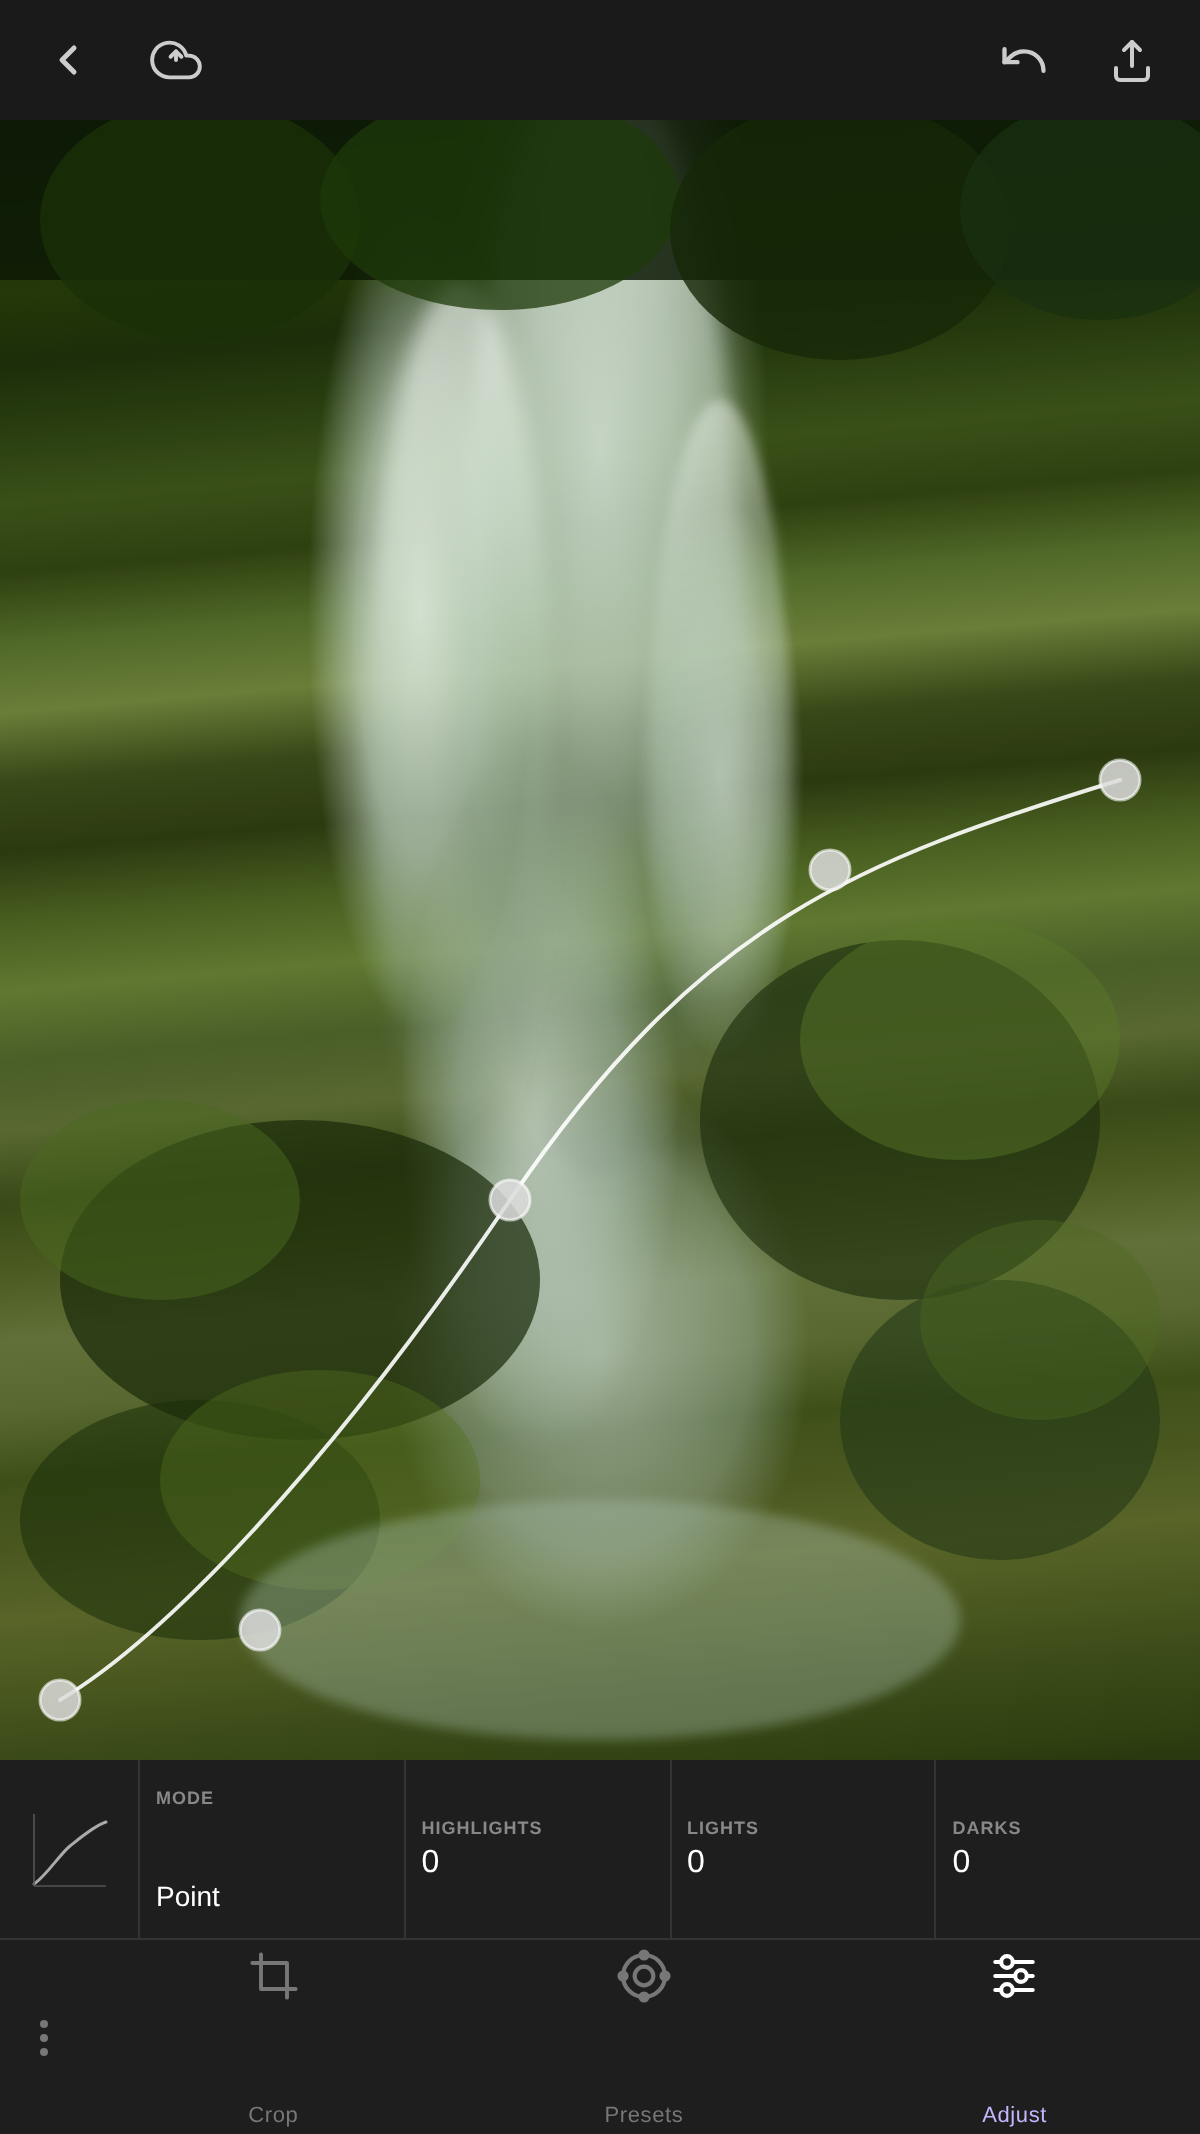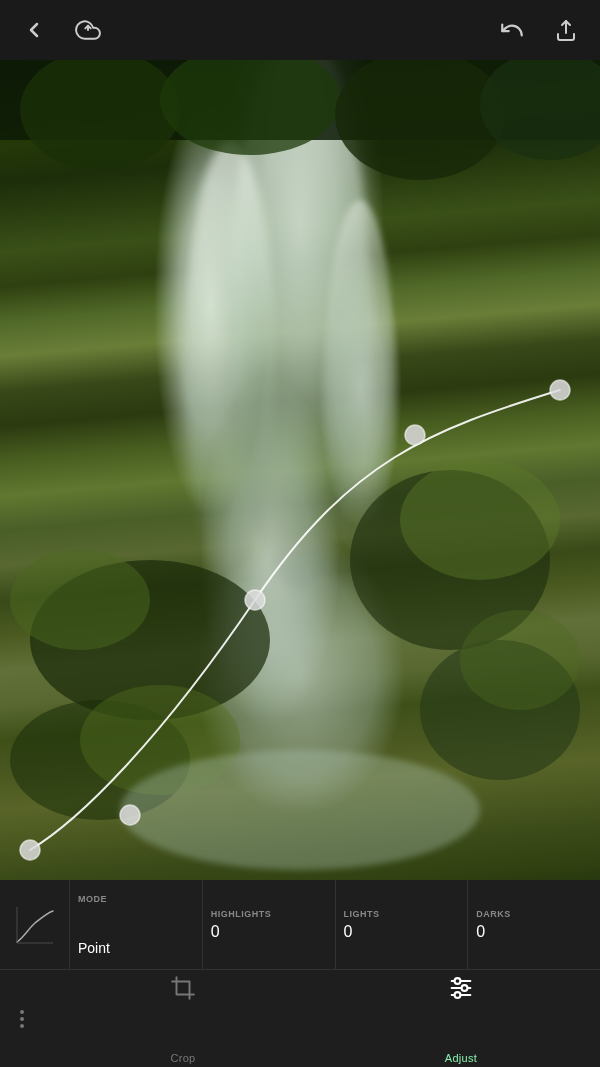--- a/index.html
+++ b/index.html
@@ -383,6 +383,19 @@
       <span class="nav-tab-label">Crop</span>
     </div>
 
+    <div class="nav-tab">
+      <div class="nav-tab-icon">
+        <svg viewBox="0 0 24 24" width="28" height="28">
+          <circle cx="12" cy="12" r="4" stroke="#777" stroke-width="1.8" fill="none"></circle>
+          <circle cx="12" cy="12" r="9" stroke="#777" stroke-width="1.8" fill="none"></circle>
+          <circle cx="12" cy="3" r="1.5" fill="#777"></circle>
+          <circle cx="12" cy="21" r="1.5" fill="#777"></circle>
+          <circle cx="3" cy="12" r="1.5" fill="#777"></circle>
+          <circle cx="21" cy="12" r="1.5" fill="#777"></circle>
+        </svg>
+      </div>
+      <span class="nav-tab-label">Presets</span>
+    </div>
 
     <div class="nav-tab active">
       <div class="nav-tab-icon">

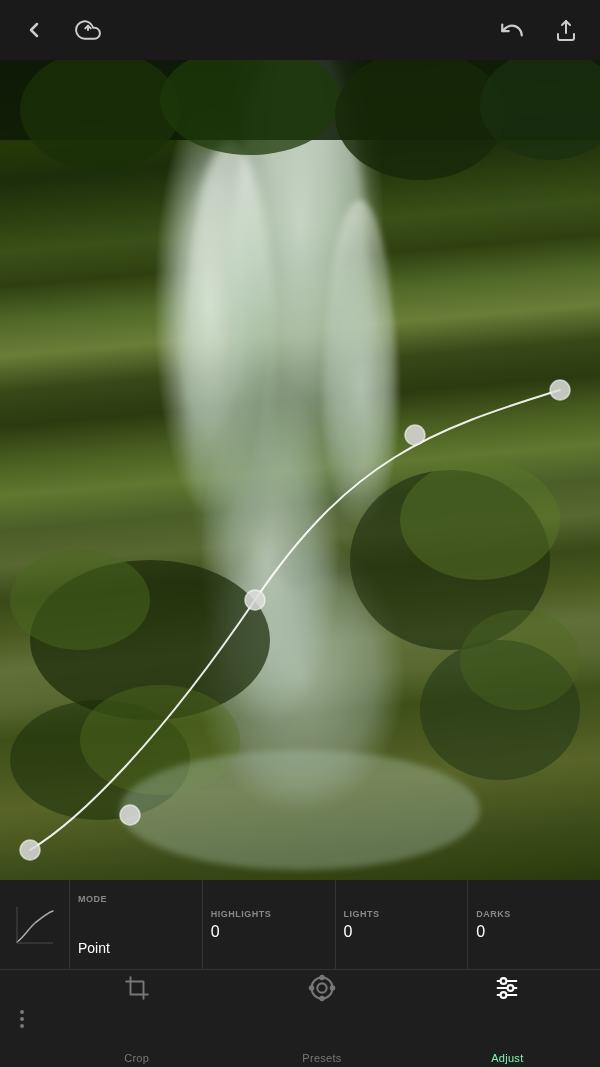--- a/index.html
+++ b/index.html
@@ -148,7 +148,7 @@
       color: #777;
     }
     .nav-tab.active {
-      color: #86efac;
+      color: #c4b5fd;
     }
     .nav-tab-icon {
       width: 28px;

